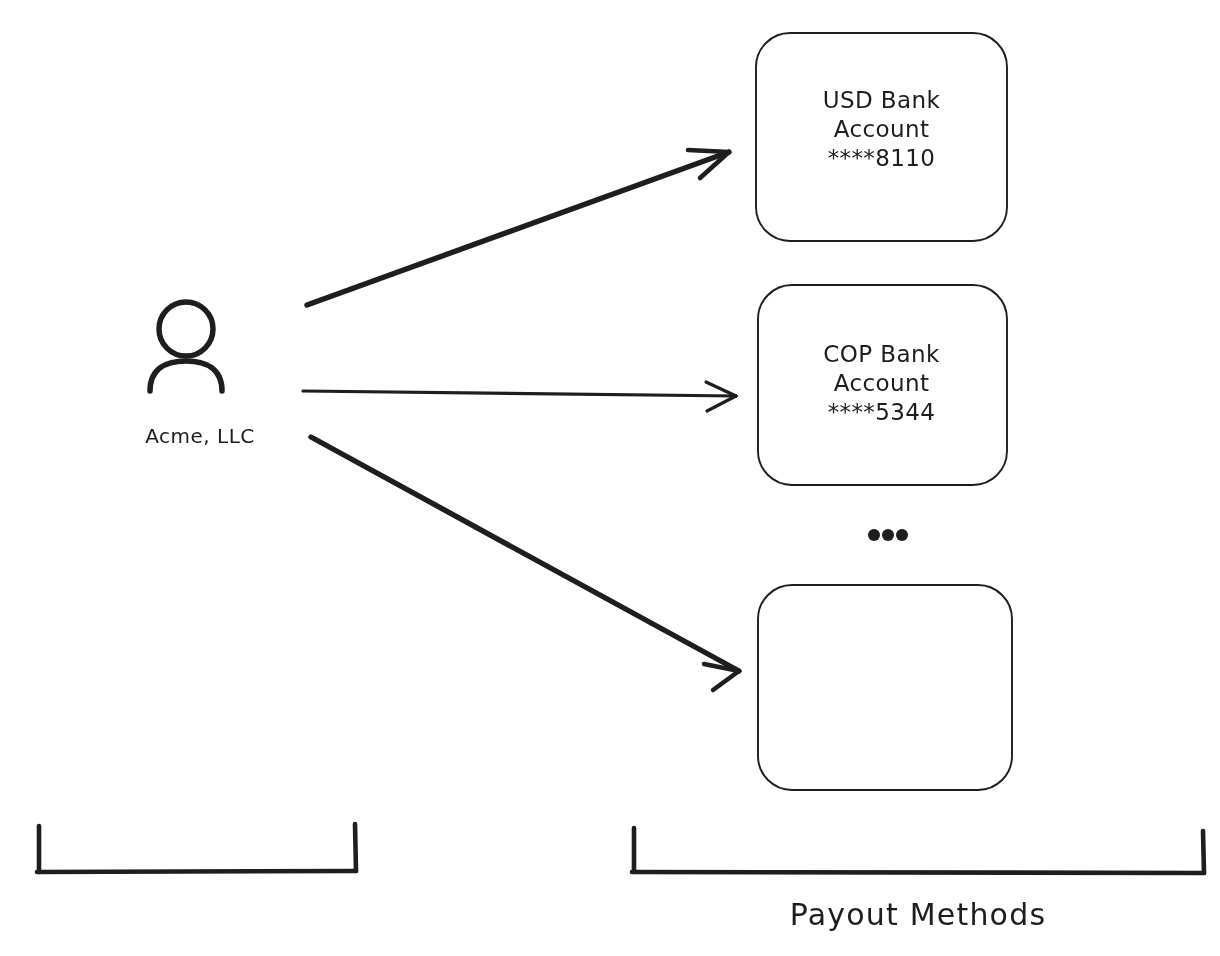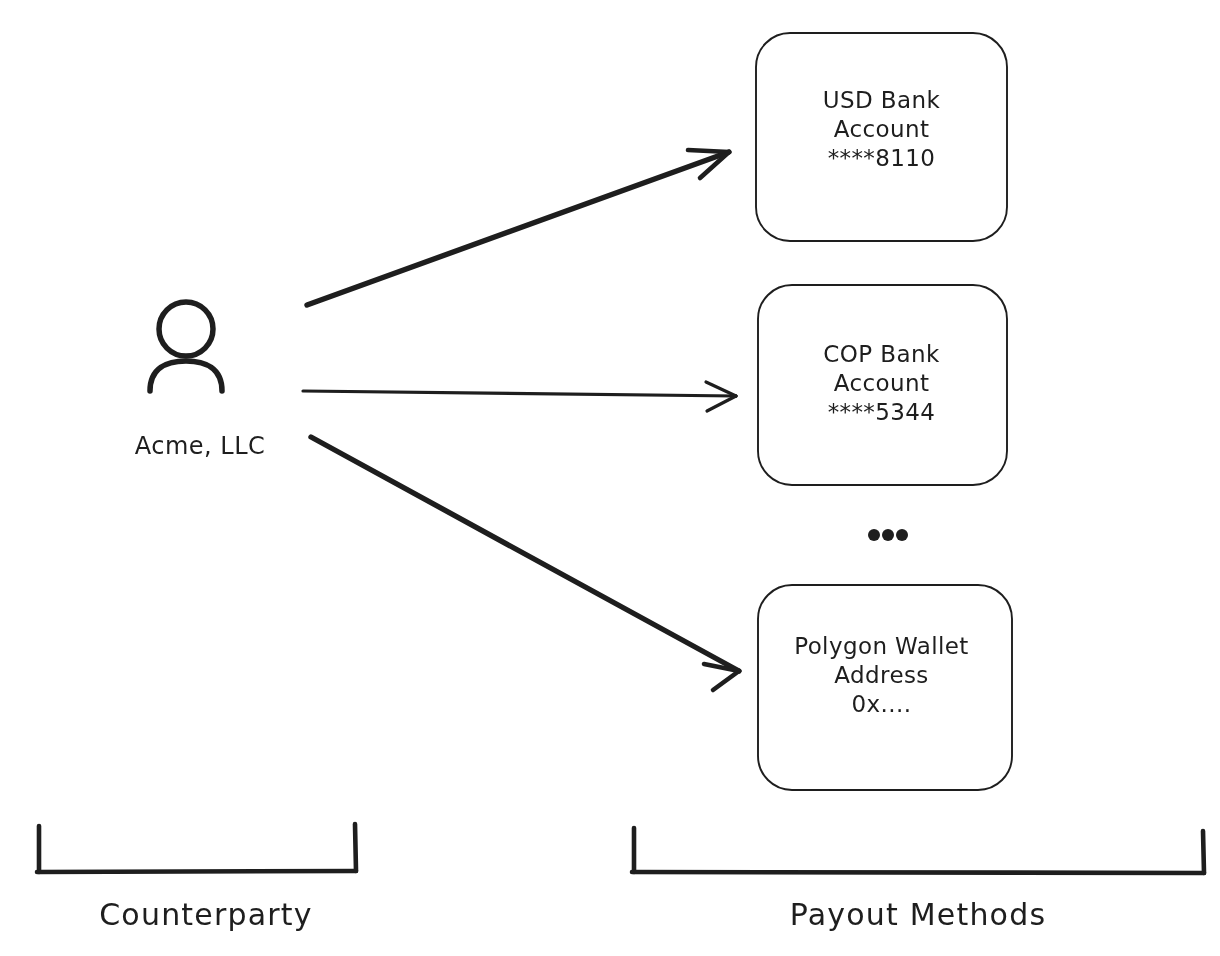--- a/index.html
+++ b/index.html
@@ -48,10 +48,9 @@
     width: 280px;
     text-align: center;
     color: #1e1e1e;
-    font-size: 24px;
+    font-size: 20px;
     letter-spacing: 0.5px;
     font-family: "DejaVu Sans", sans-serif;
-    margin-top: 8px;
   }
   .group-label {
     position: absolute;

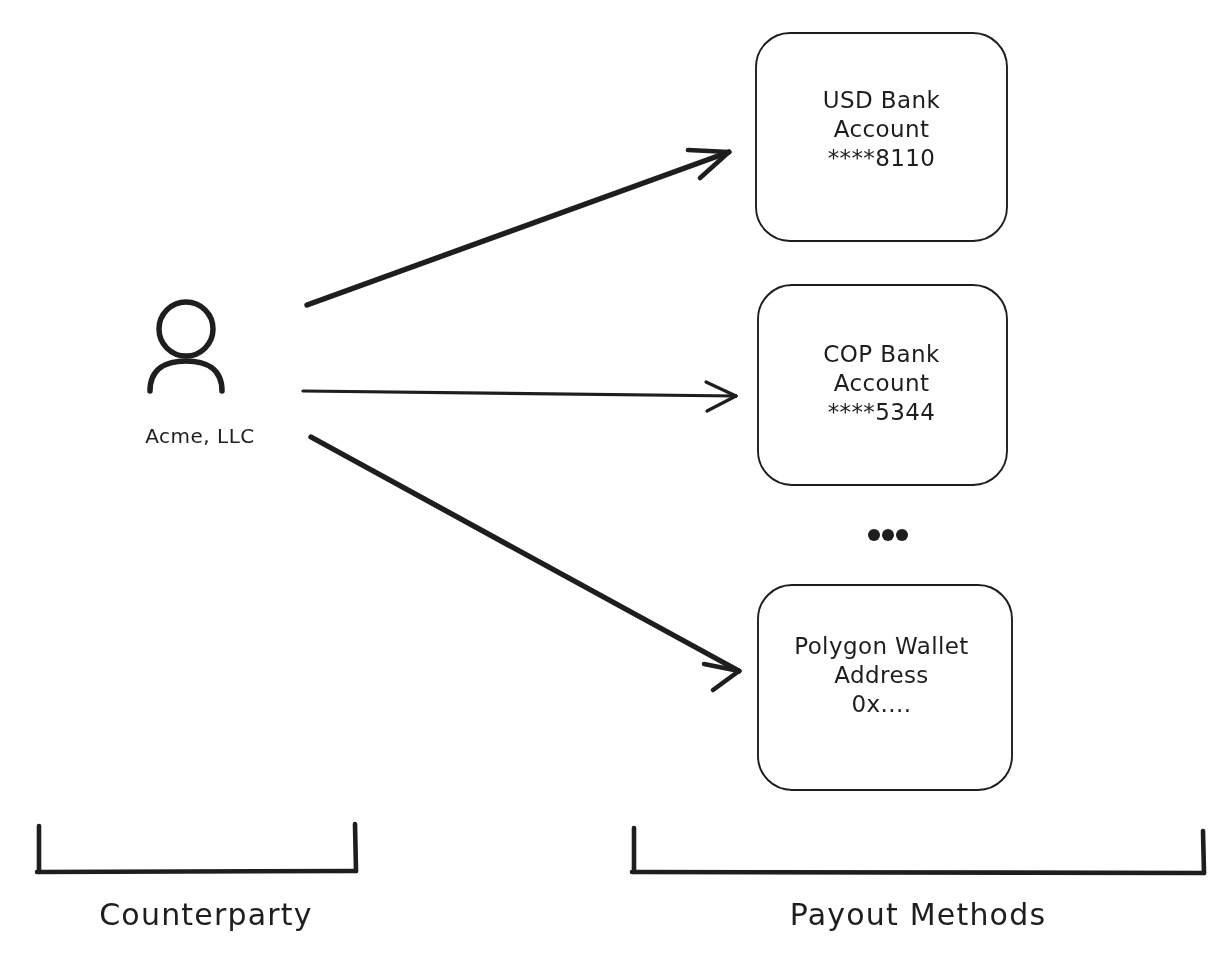--- a/index.html
+++ b/index.html
@@ -128,9 +128,6 @@
 Account
 ****5344</div>
 
-  <div class="node-text" id="box3-text">Polygon Wallet
-Address
-0x....</div>
 
   <div class="actor-label">Acme, LLC</div>
 

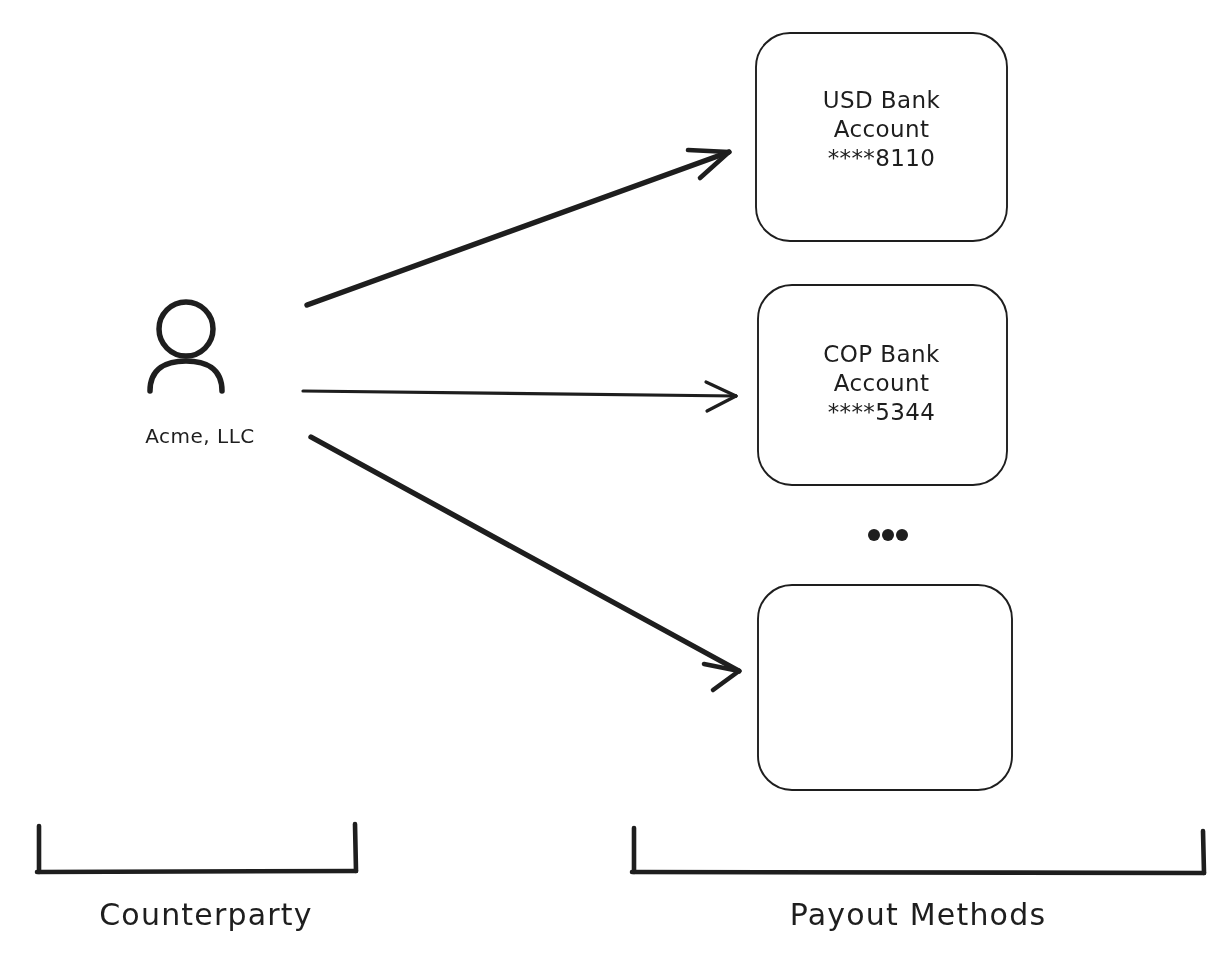--- a/index.html
+++ b/index.html
@@ -131,7 +131,6 @@
 
   <div class="actor-label">Acme, LLC</div>
 
-  <div class="group-label" id="counterparty-label">Counterparty</div>
 
   <div class="group-label" id="payout-label">Payout Methods</div>
 

